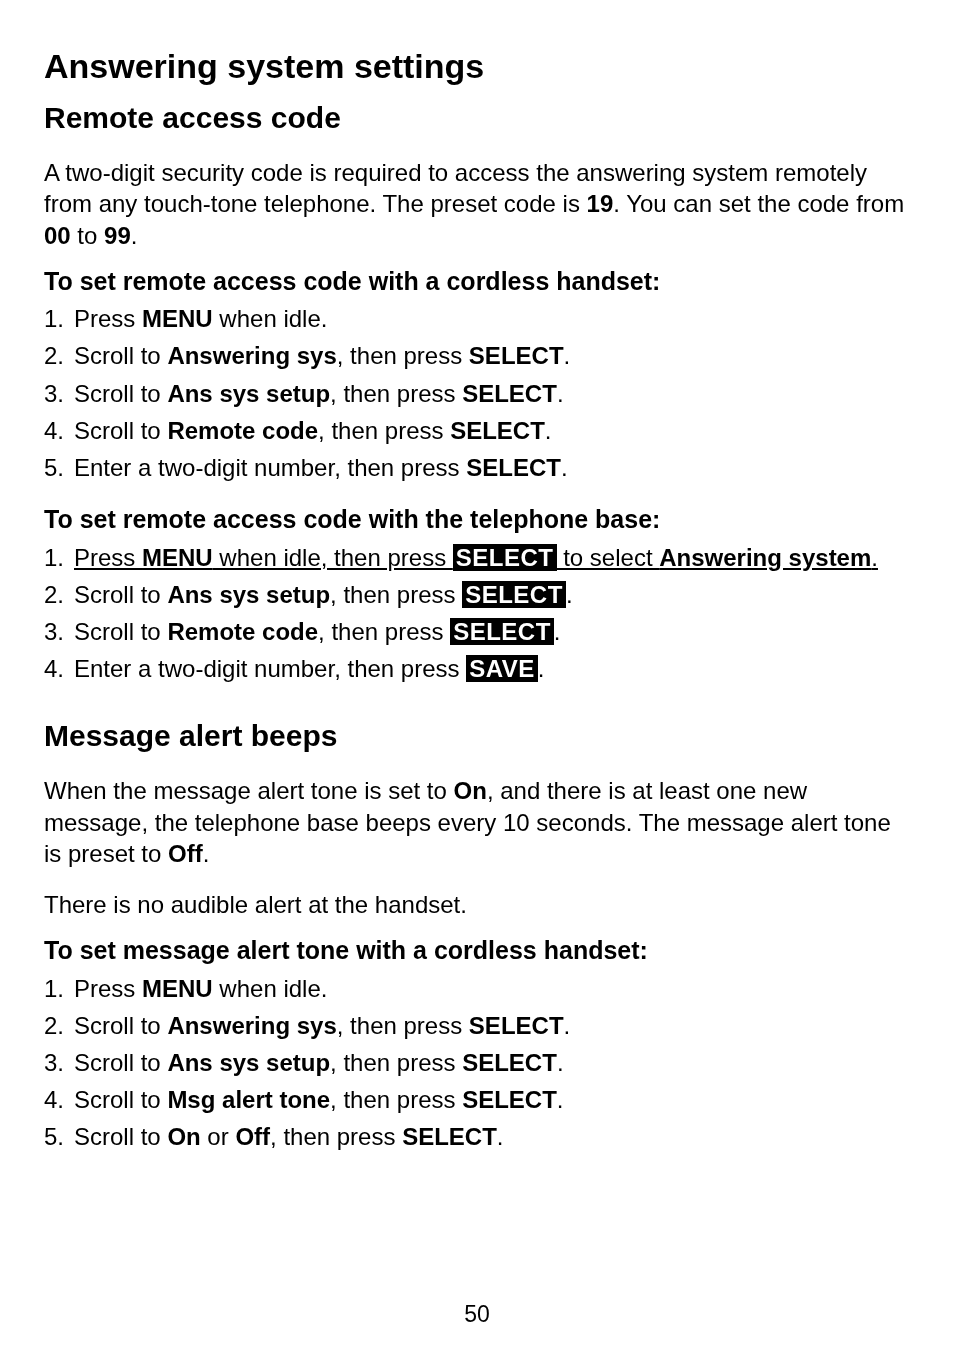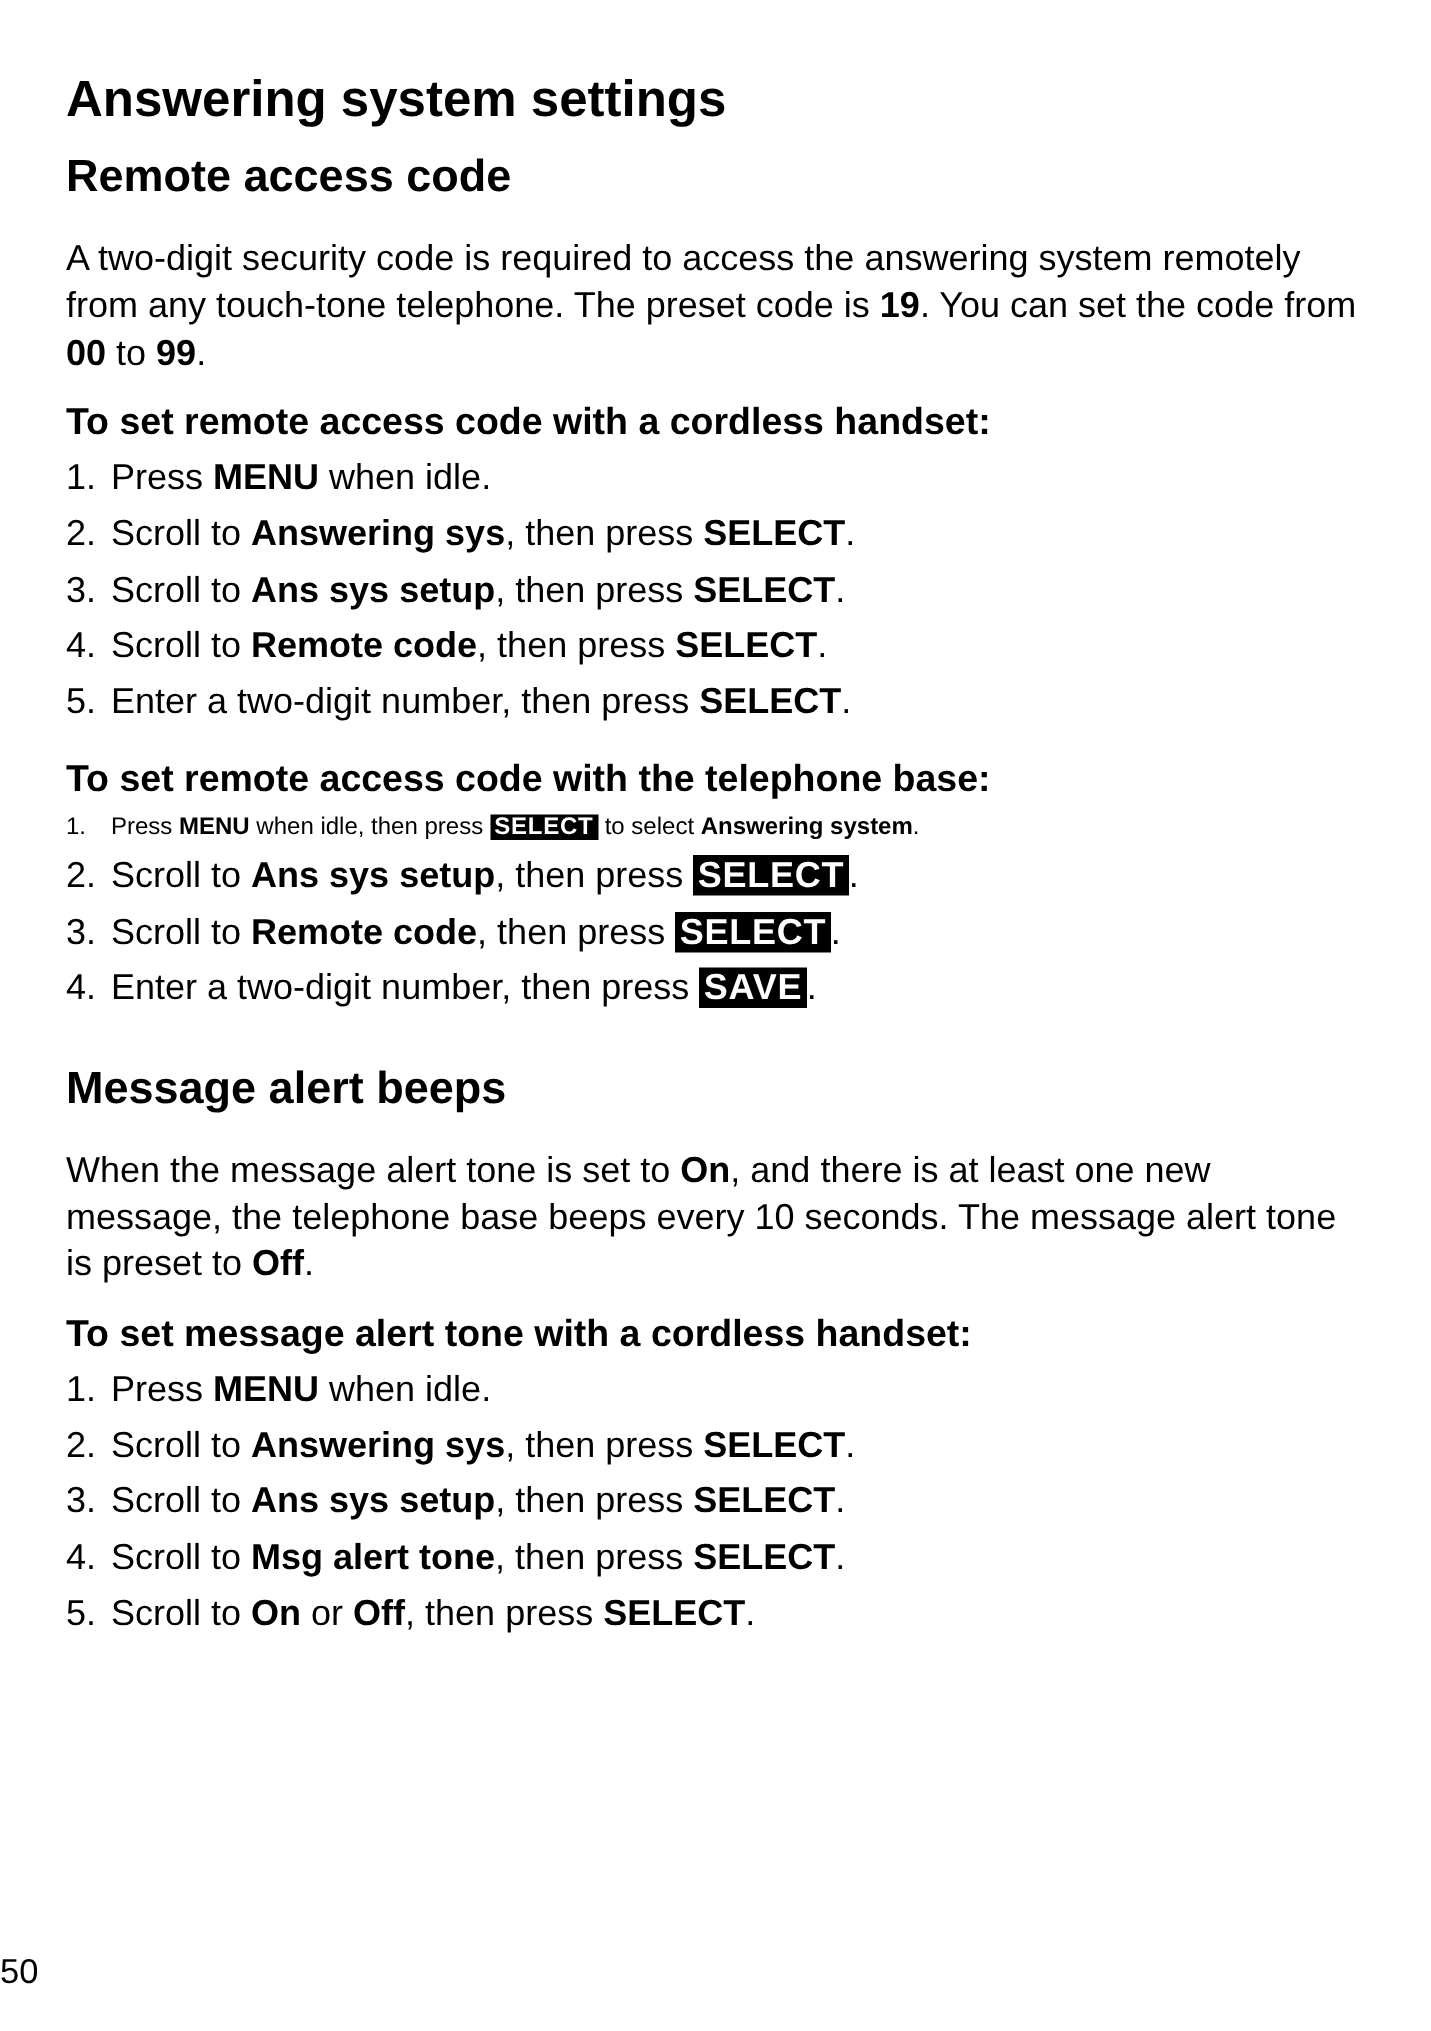--- a/index.html
+++ b/index.html
@@ -74,7 +74,8 @@
       font-size: 23px;
     }
     .tight {
-      font-size: 16px;
+      font-size: 24px;
+      text-decoration: underline;
     }
   </style>
 </head>

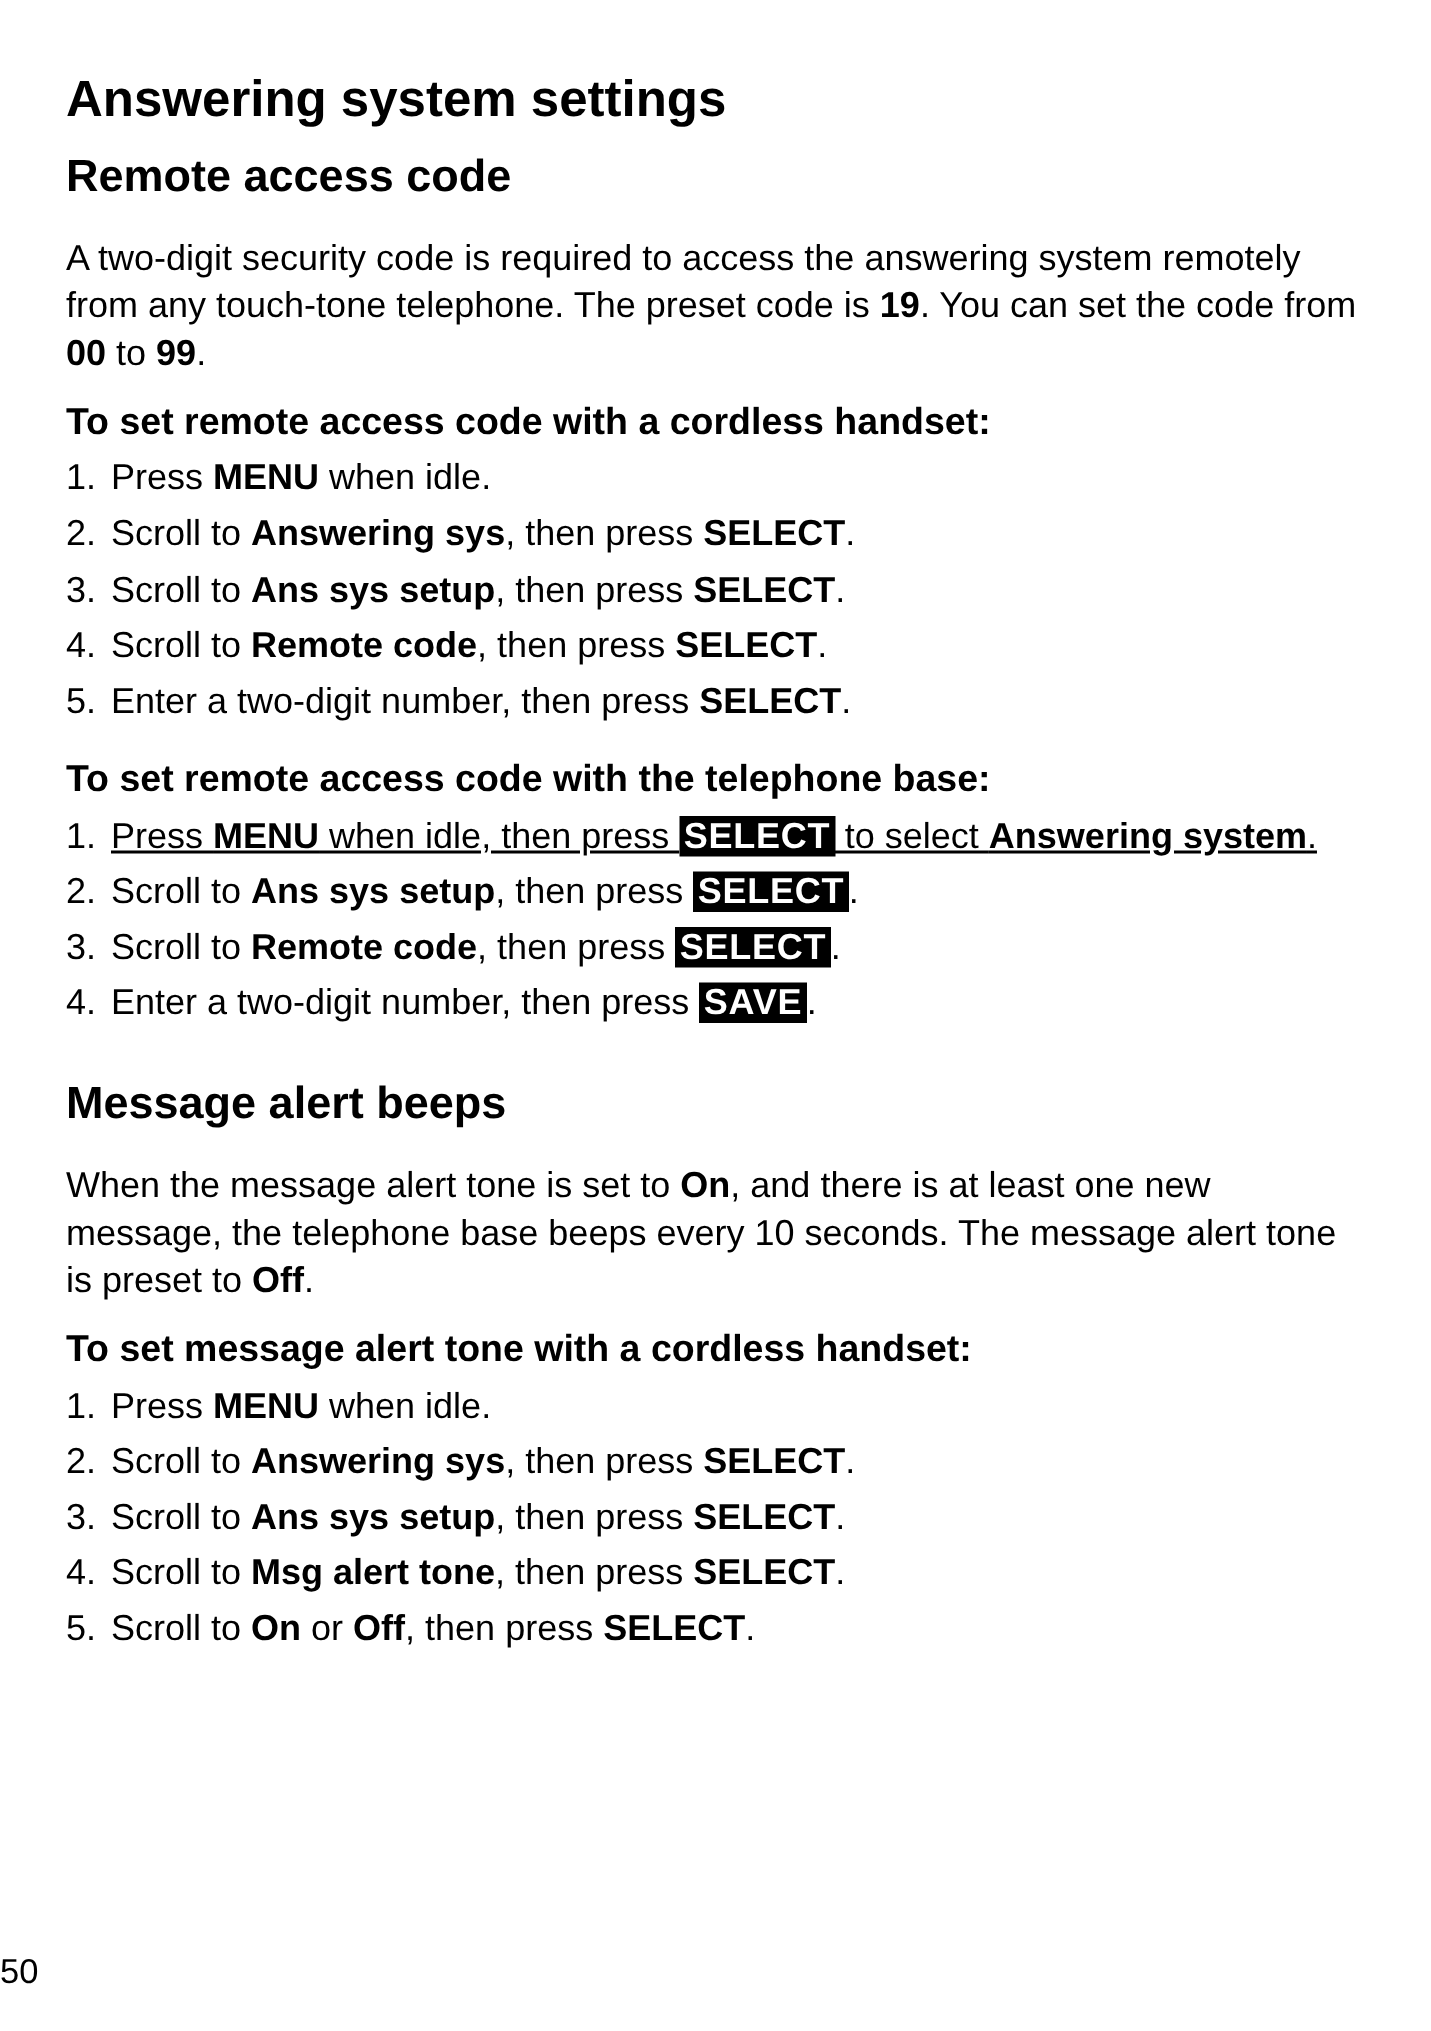--- a/index.html
+++ b/index.html
@@ -111,6 +111,7 @@
   <p class="para">
     <span>When the message alert tone is set to </span><span class="bold">On</span><span>, and there is at least one new message, the telephone base beeps every 10 seconds. The message alert tone is preset to </span><span class="bold">Off</span><span>.</span>
   </p>
+  <p class="para">There is no audible alert at the handset.</p>
 
   <div class="h3">To set message alert tone with a cordless handset:</div>
   <ol>

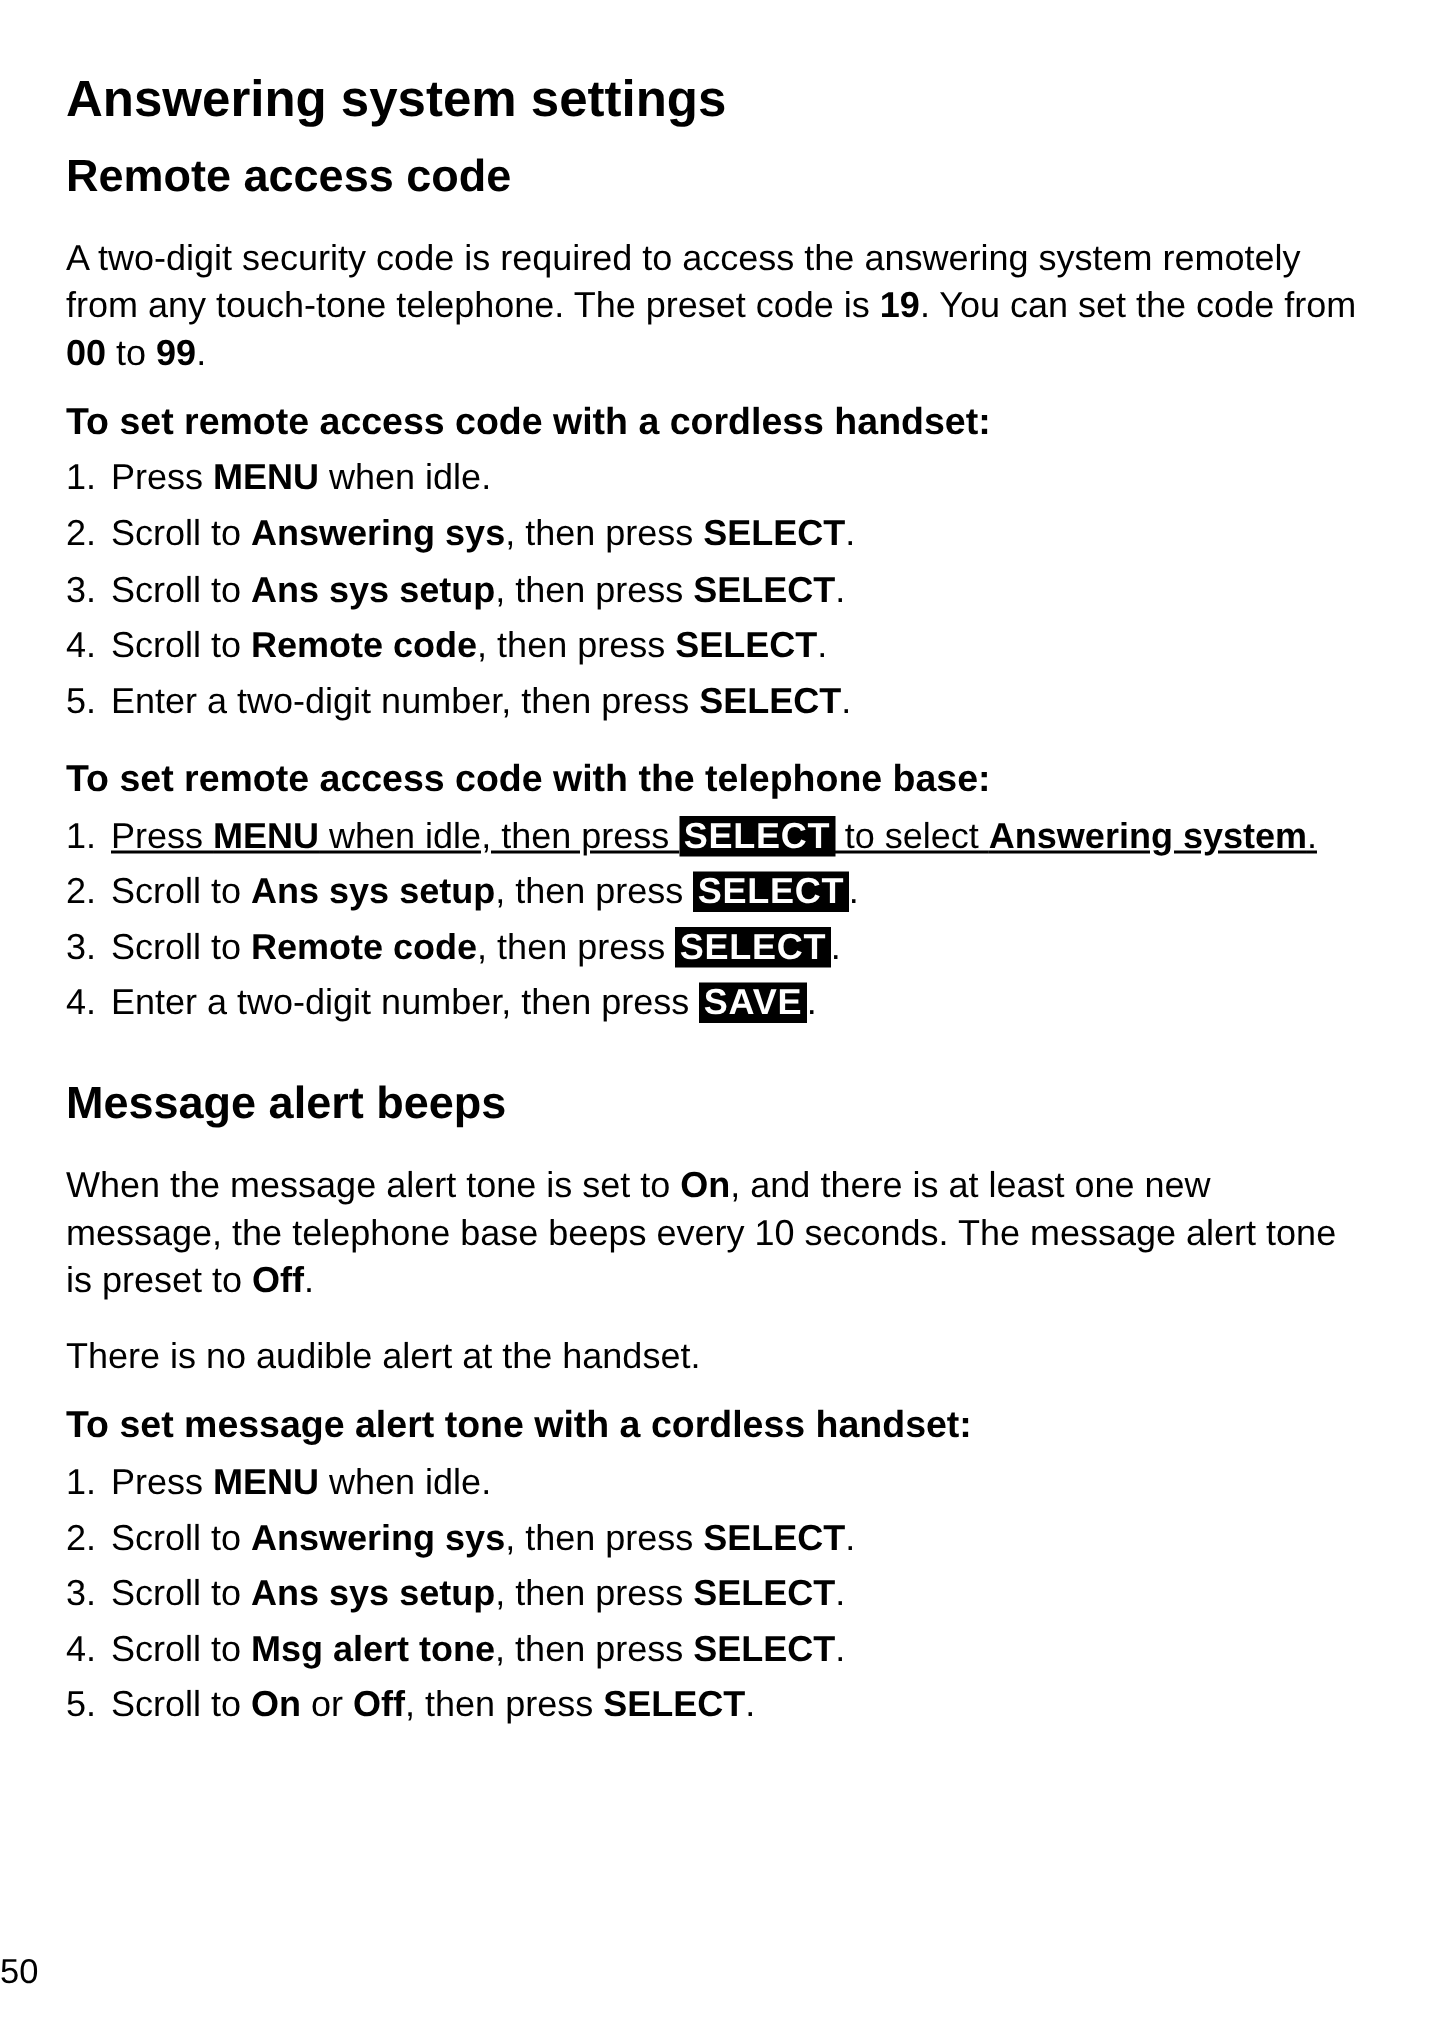--- a/index.html
+++ b/index.html
@@ -71,6 +71,7 @@
       bottom: 24px;
       left: 0;
       width: 954px;
+      text-align: center;
       font-size: 23px;
     }
     .tight {

